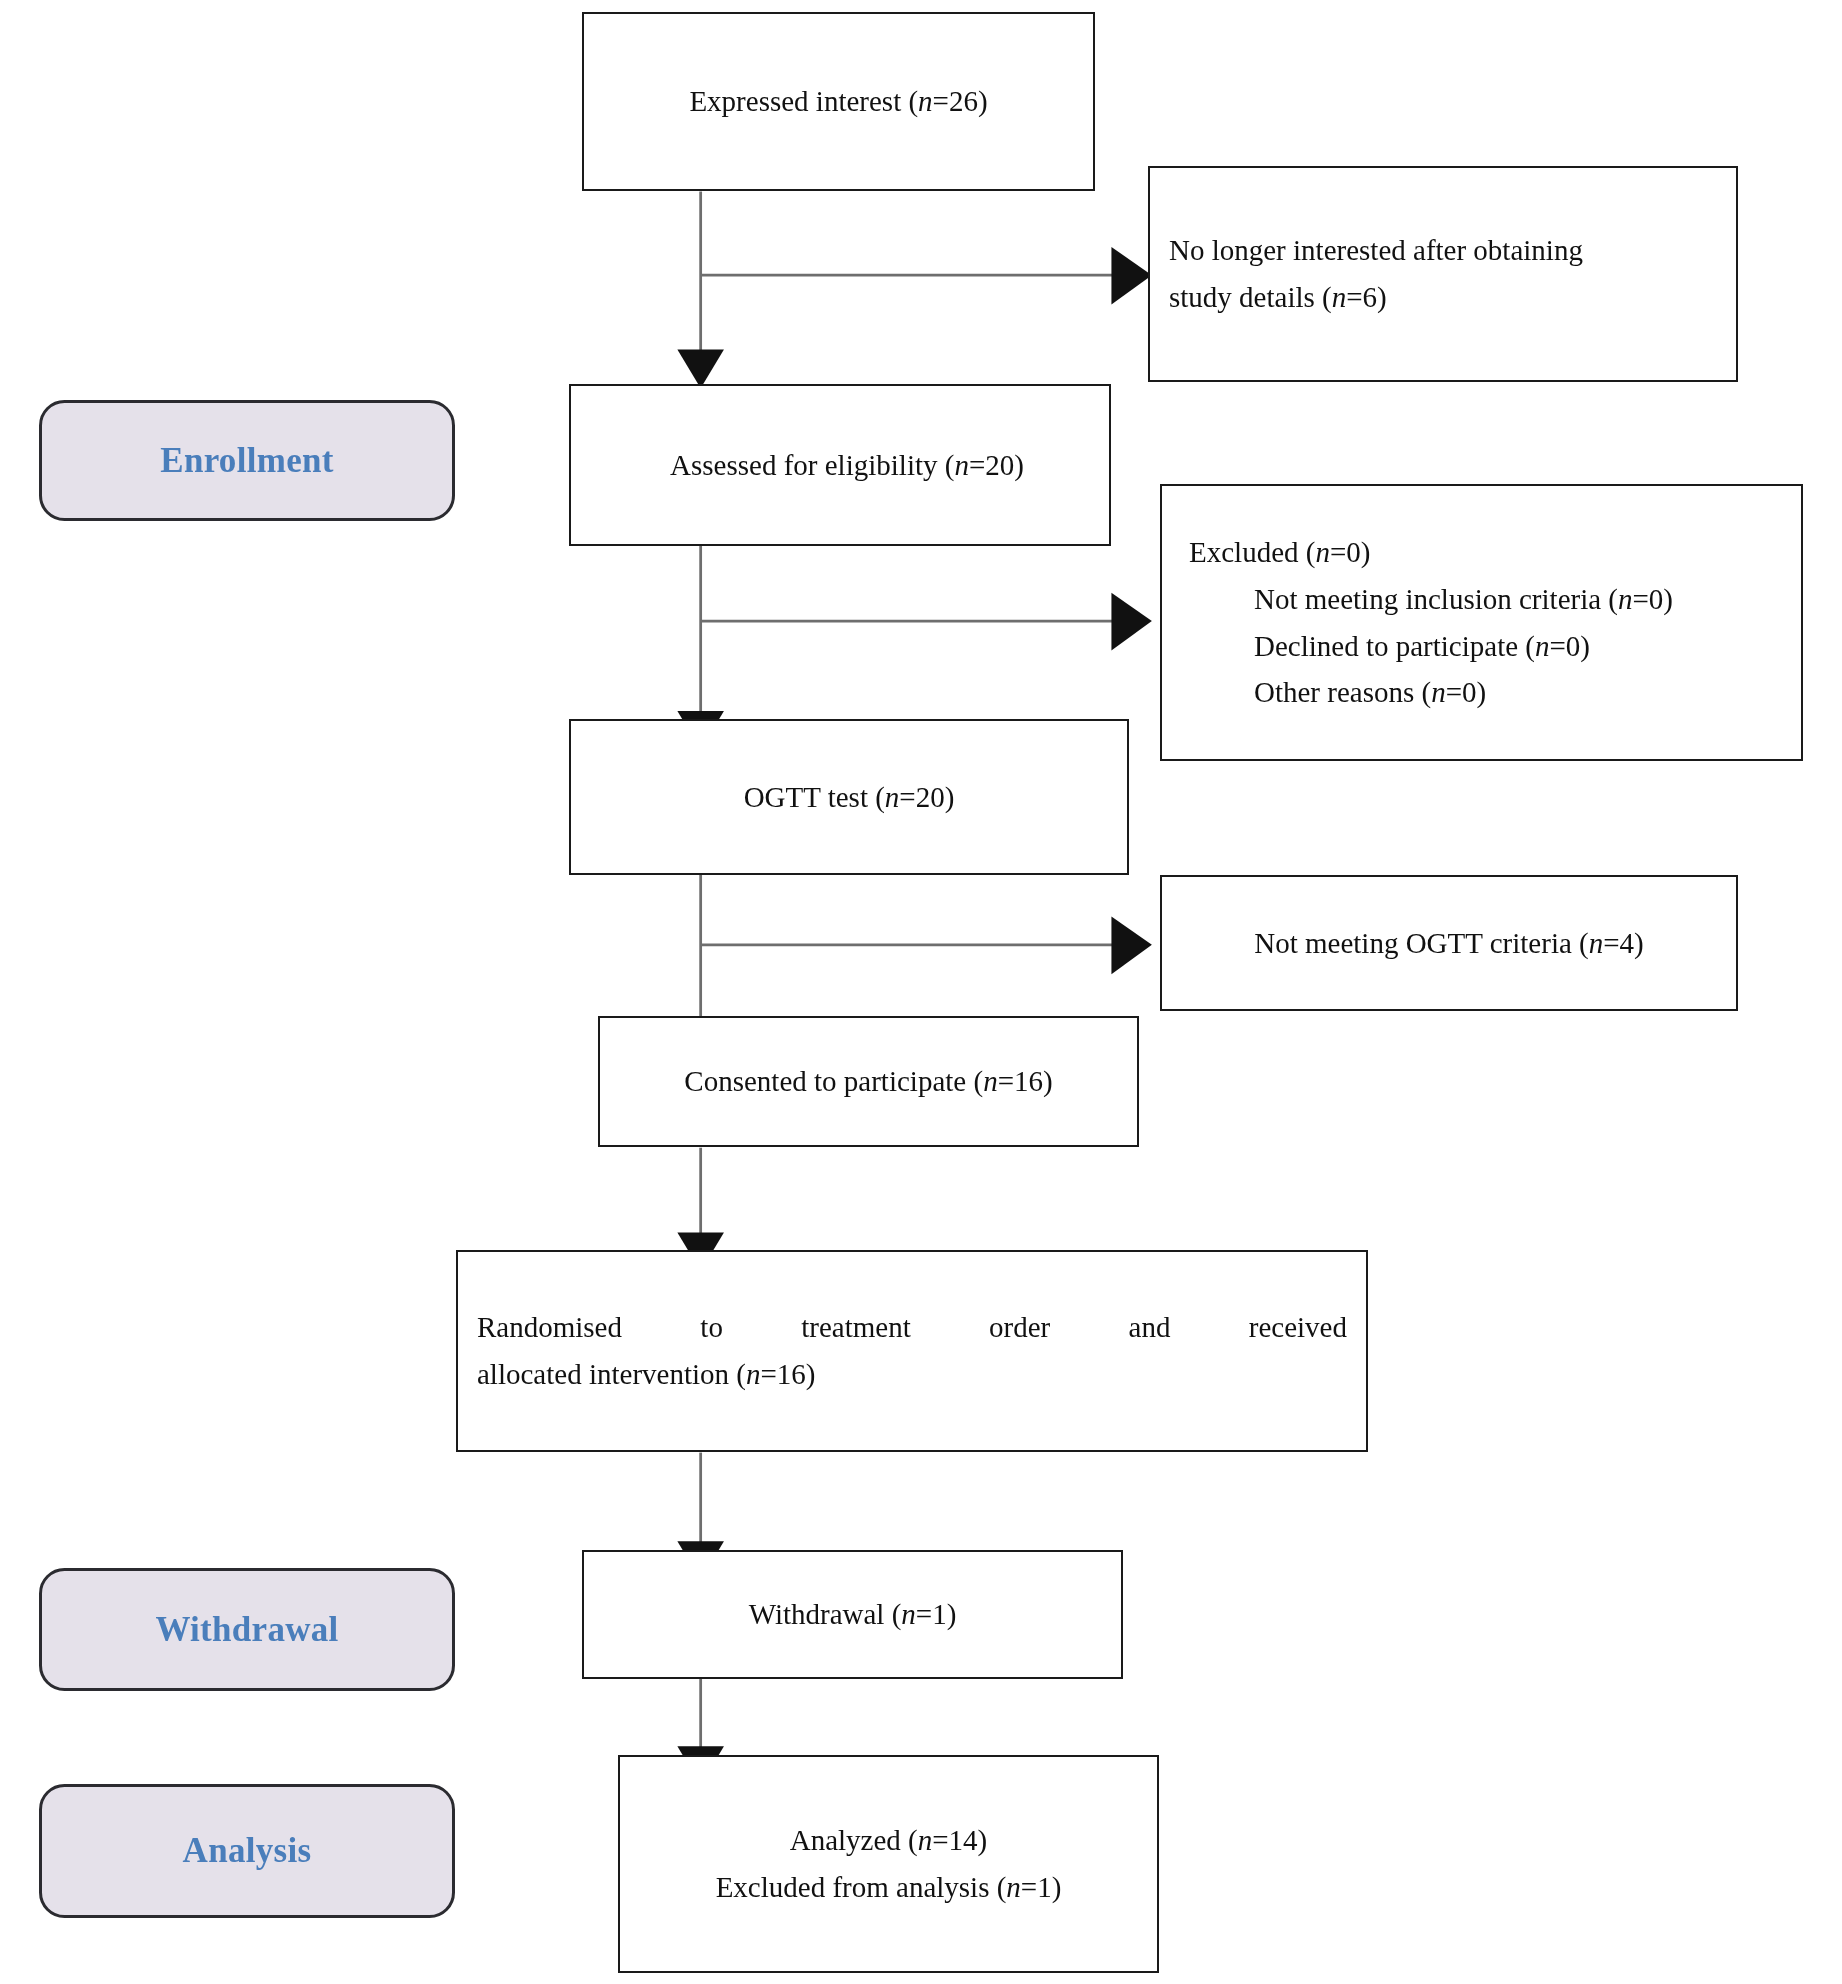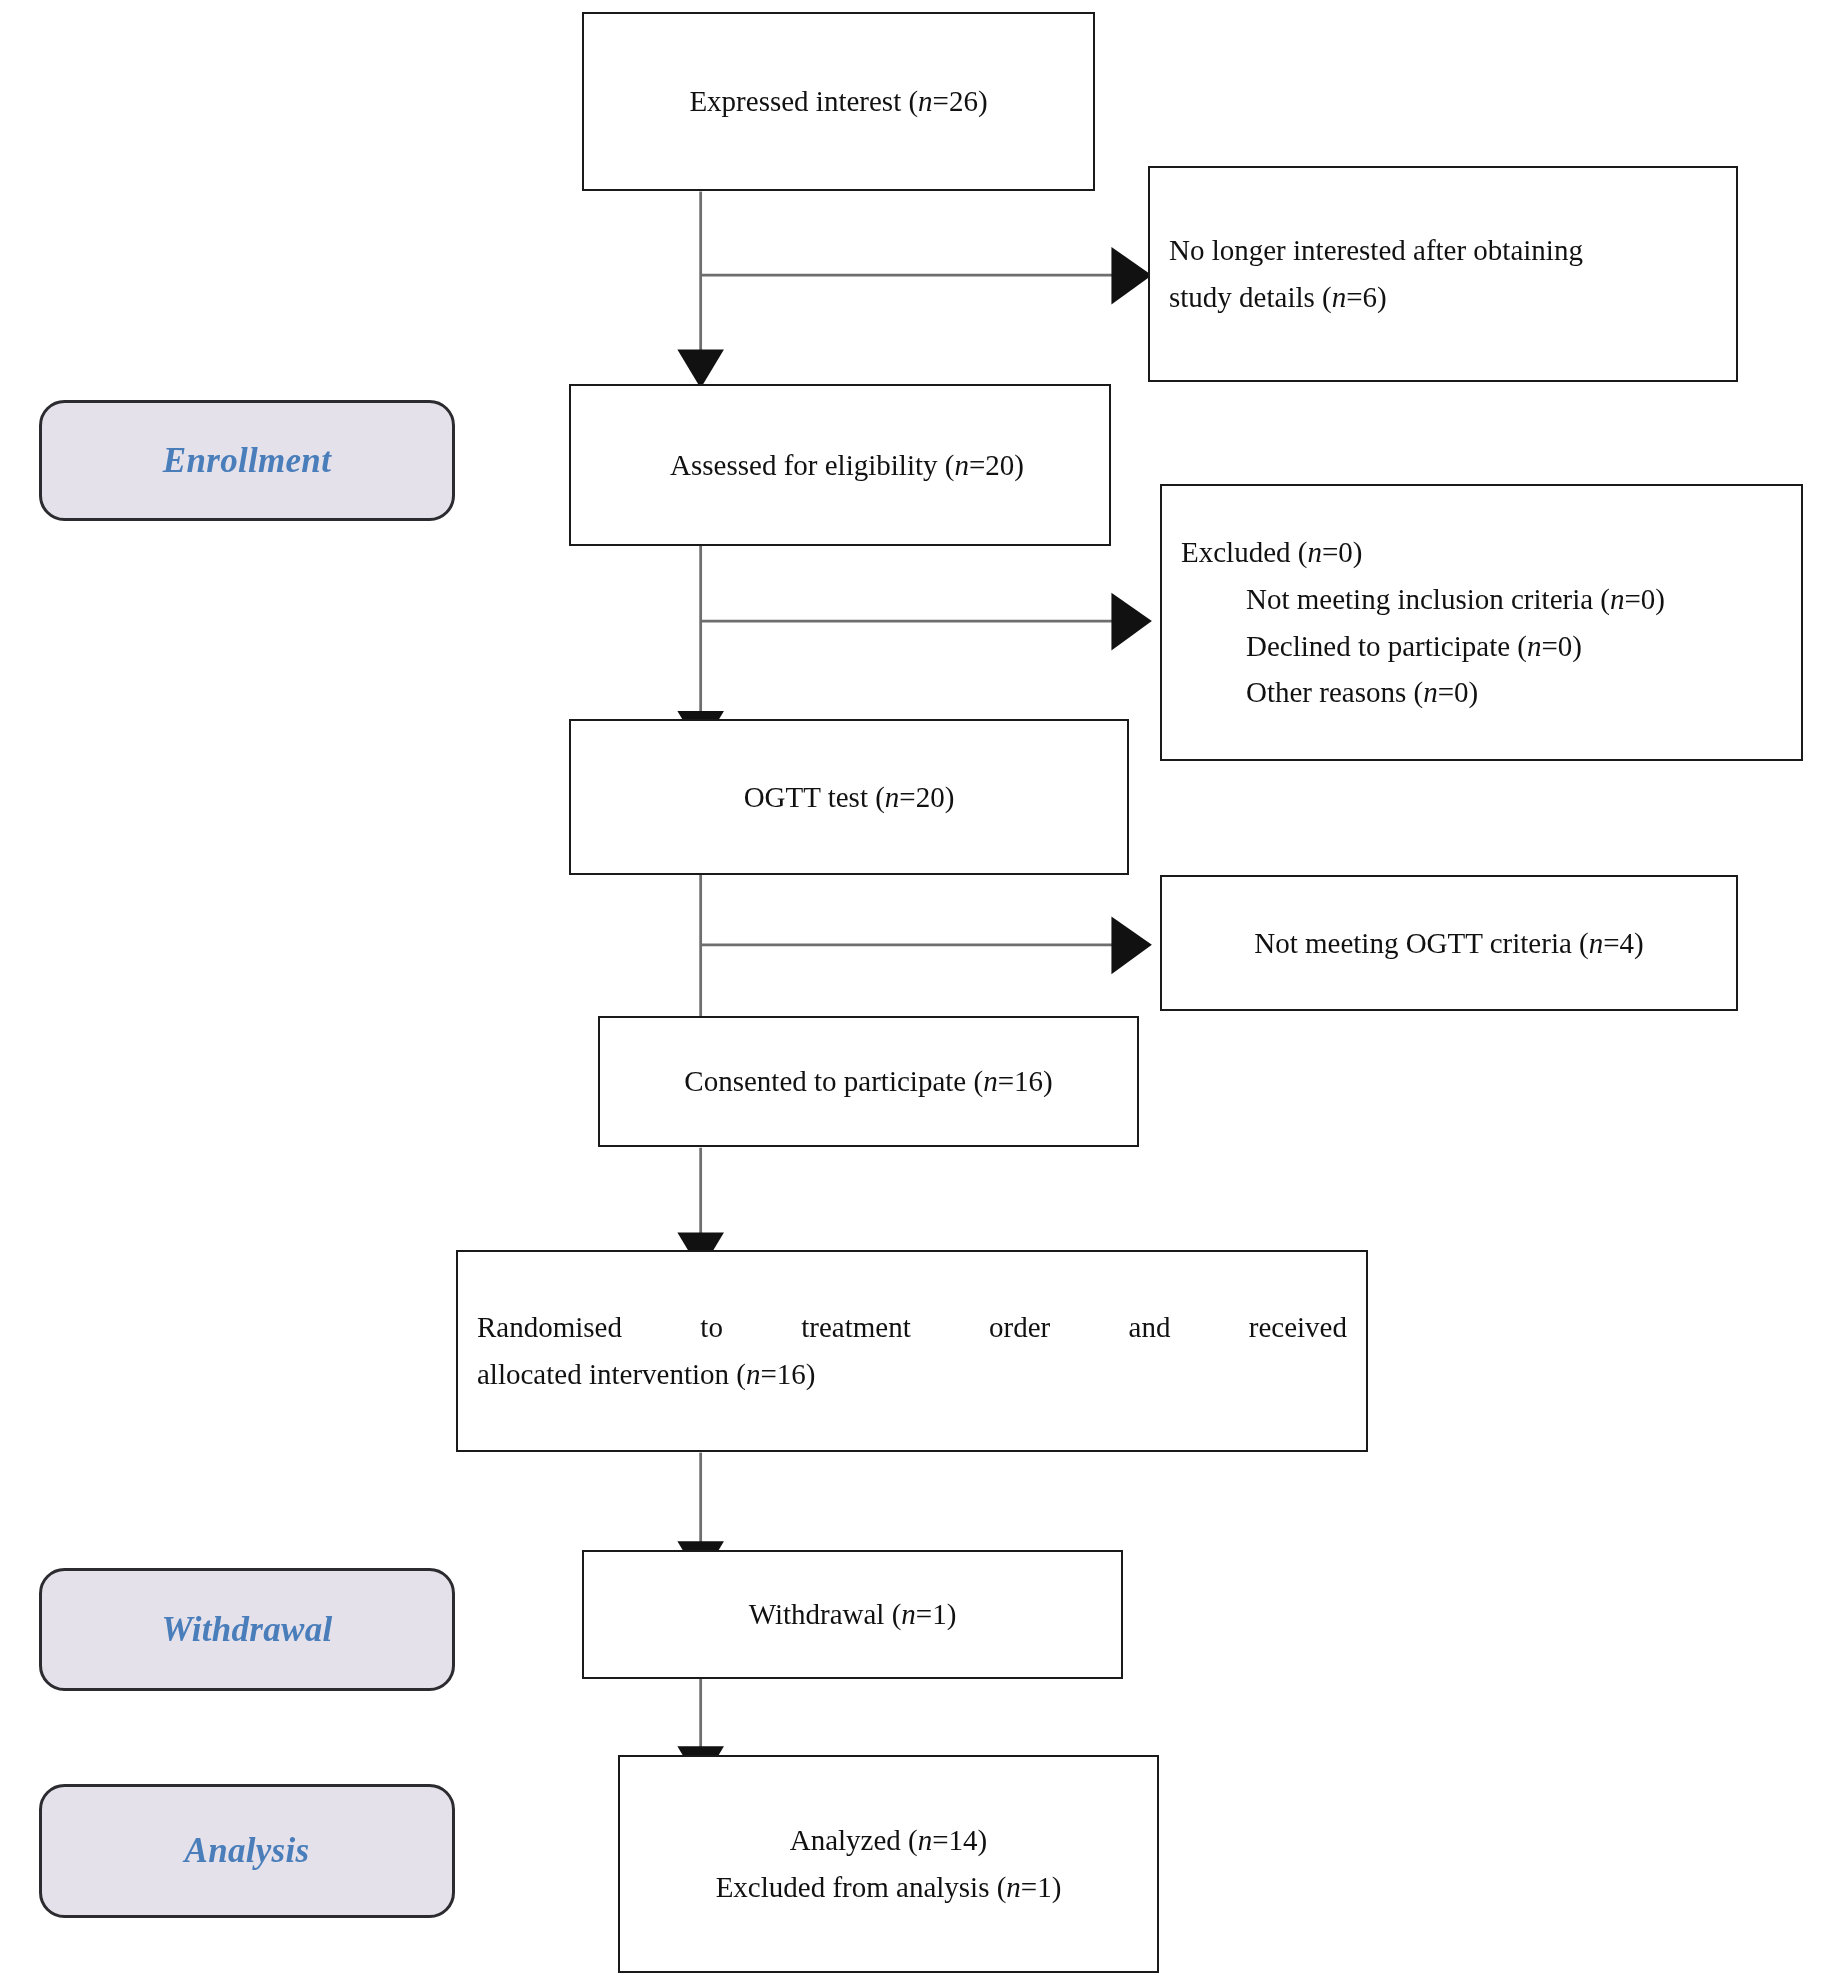--- a/index.html
+++ b/index.html
@@ -53,7 +53,6 @@
     font-weight: bold;
     font-size: 35px;
     letter-spacing: 0.3px;
-    font-style: italic;
   }
 
   

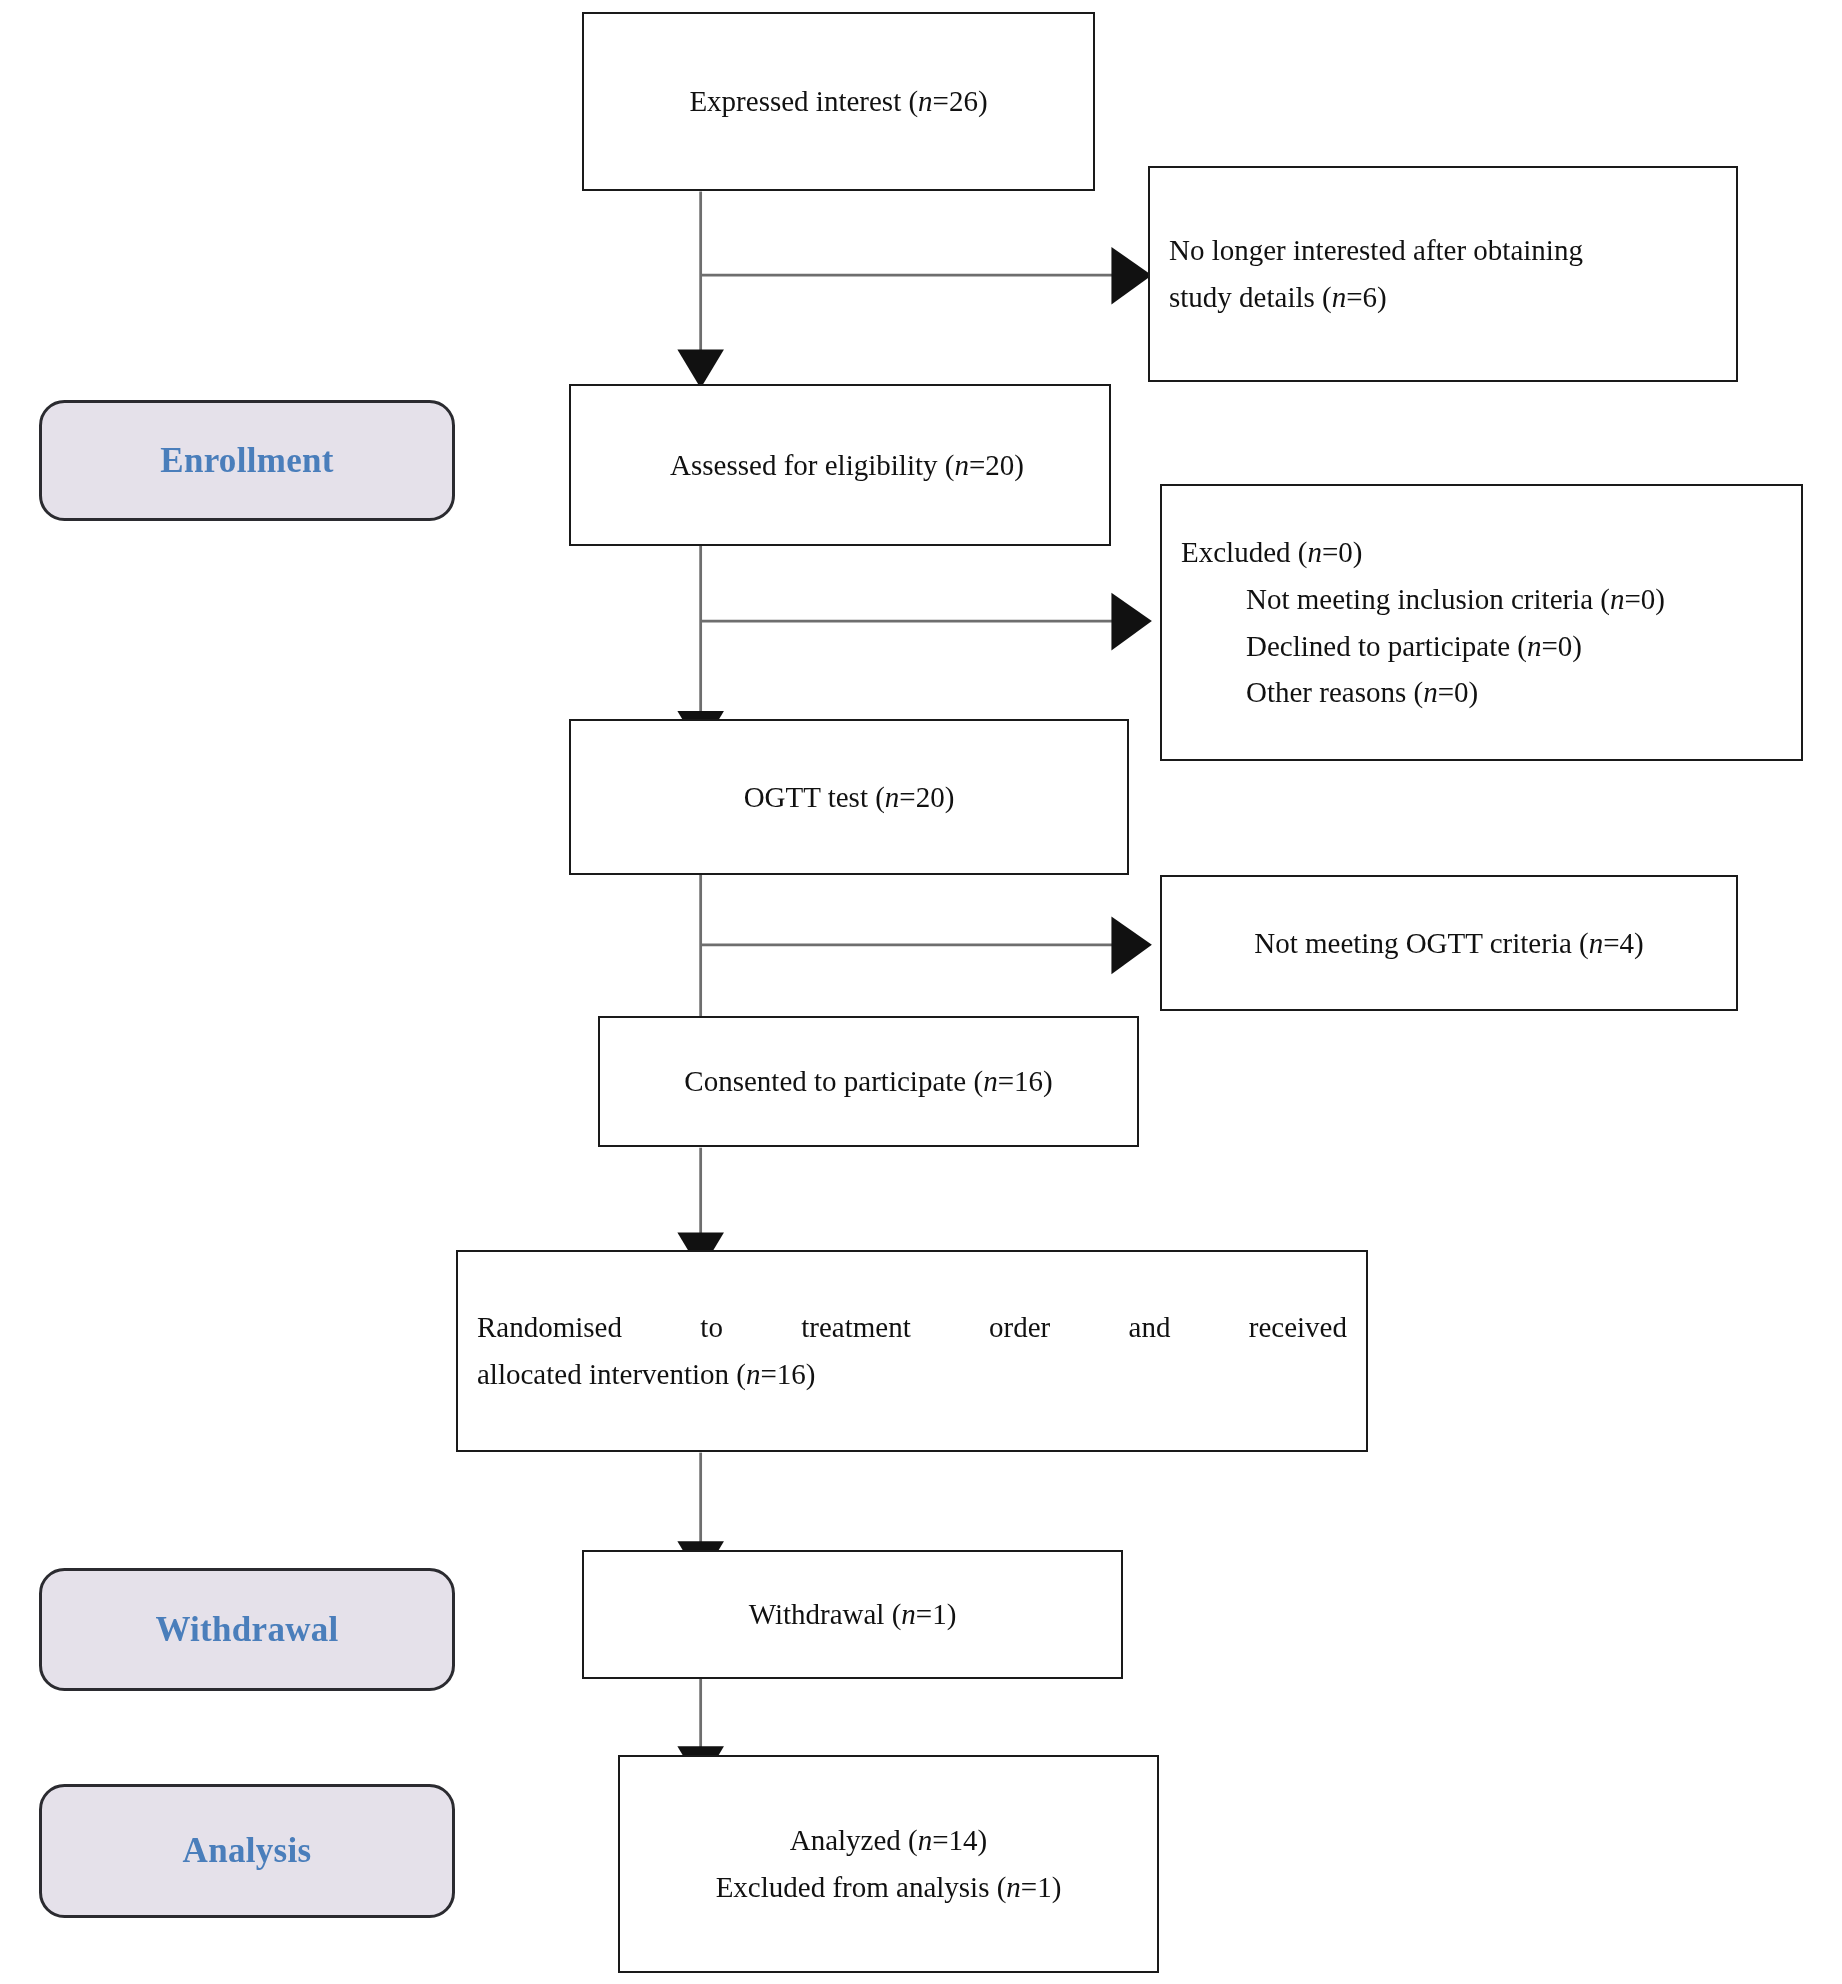--- a/index.html
+++ b/index.html
@@ -173,7 +173,7 @@
     </div>
   </div>
 
-  <div class="flow-box left" style="left:1160px; top:484px; width:643px; height:277px;">
+  <div class="flow-box left" style="left:1160px; top:484px; width:643px; height:277px;padding-left:8px;">
     <div class="inner">
       <div class="txt-line">
         <span>Excluded (</span><i class="n">n</i><span>=0)</span>

